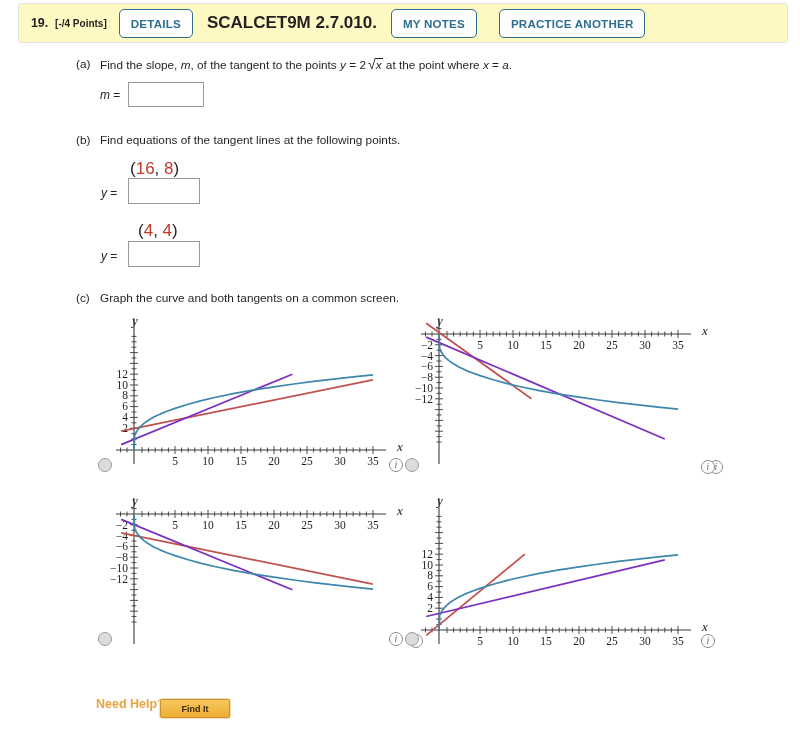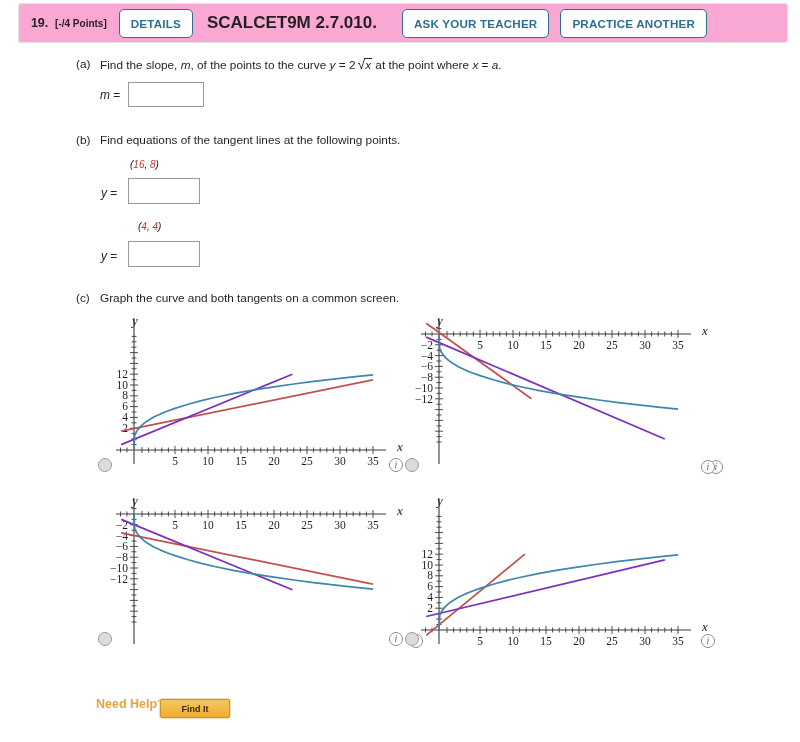--- a/index.html
+++ b/index.html
@@ -16,7 +16,7 @@
   
   .header{
     position:absolute;left:18px;top:3px;width:770px;height:40px;
-    background:#f9a8d4;
+    background:#fef9c3;
     border:1px solid #e3e3e3;
     border-radius:3px;
     display:flex;align-items:center;

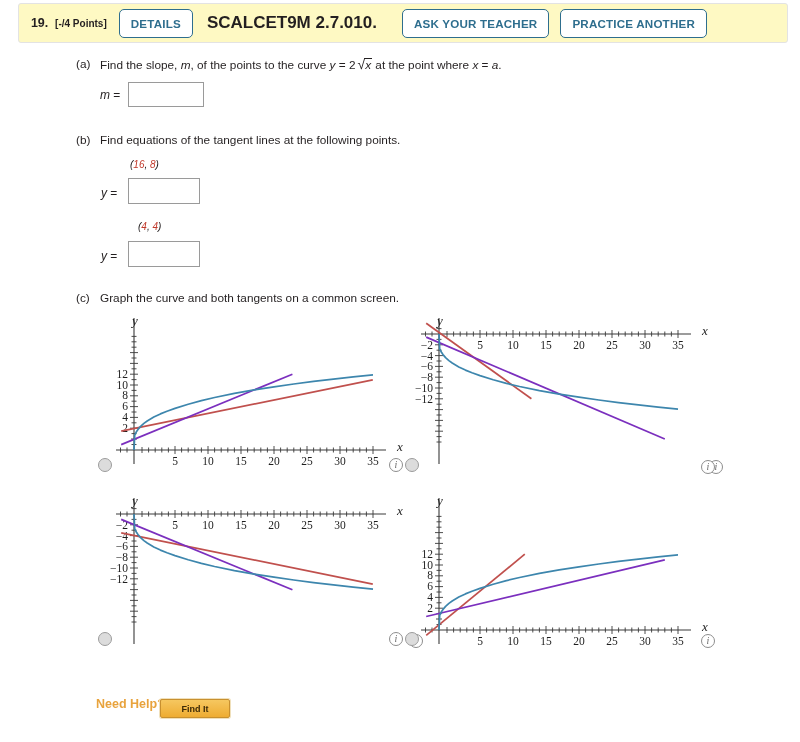--- a/index.html
+++ b/index.html
@@ -124,6 +124,7 @@
   <span class="points">[-/4 Points]</span>
   <div class="hbtn">DETAILS</div>
   <span class="textbook">SCALCET9M 2.7.010.</span>
+  <div class="hbtn">MY NOTES</div>
   <div class="gap"></div>
   <div class="hbtn">ASK YOUR TEACHER</div>
   <div class="gap"></div>

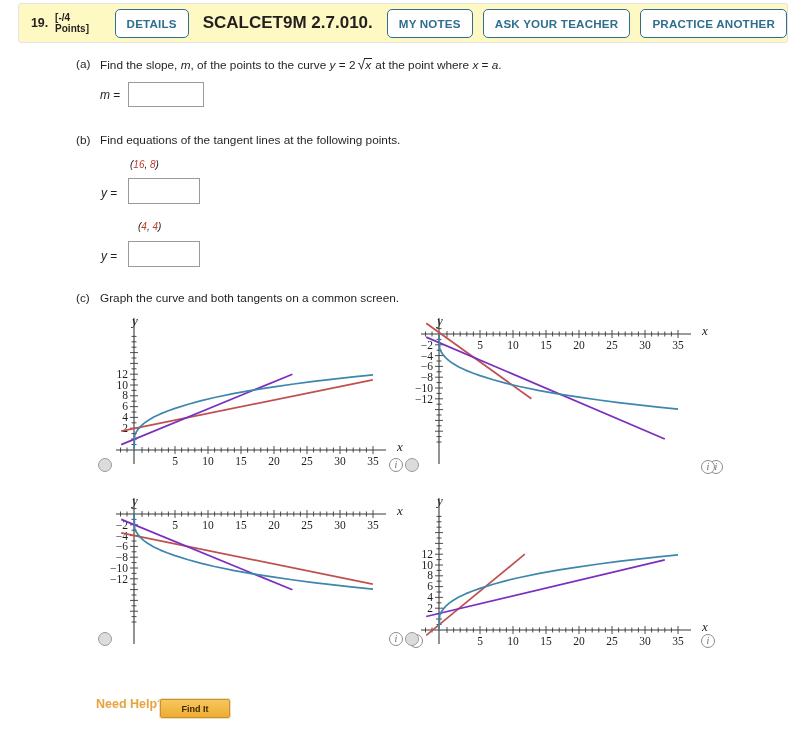--- a/index.html
+++ b/index.html
@@ -126,7 +126,6 @@
   <span class="textbook">SCALCET9M 2.7.010.</span>
   <div class="hbtn">MY NOTES</div>
   <div class="gap"></div>
-  <div class="hbtn">ASK YOUR TEACHER</div>
   <div class="gap"></div>
   <div class="hbtn">PRACTICE ANOTHER</div>
 </div>

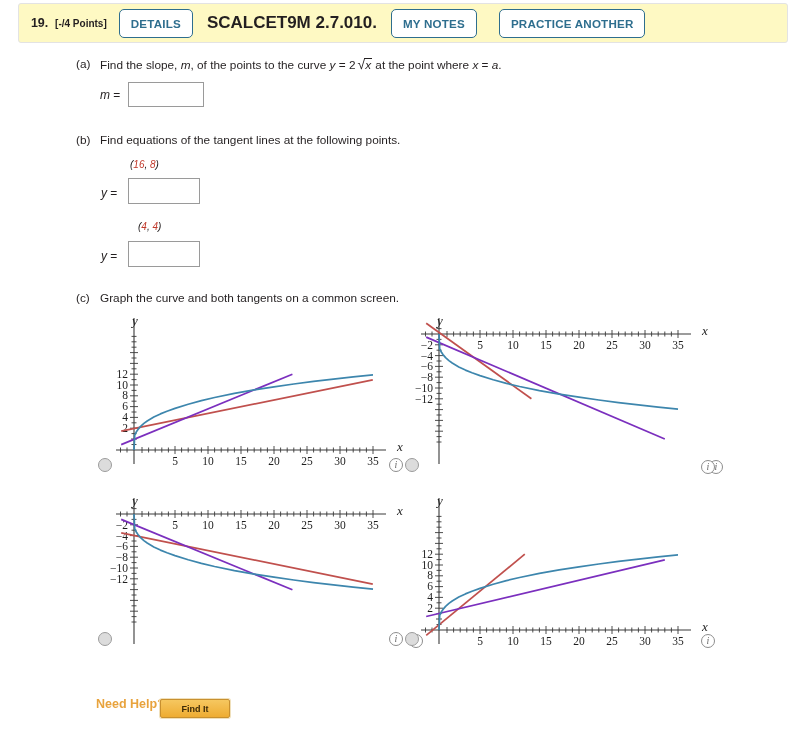--- a/index.html
+++ b/index.html
@@ -134,7 +134,7 @@
   <span class="plabel" style="left:76px;top:57px;">(a)</span>
   <span class="ptext" style="left:100px;top:57px;">
     <span>Find the slope,</span>
-    <span class="mvar">m</span><span>, of the points to the curve</span>
+    <span class="mvar">m</span><span>, of the tangent to the points</span>
     <span class="mvar">y</span>
     <span>=</span>
     <span>2</span><span class="sqrt"><span class="radic">√</span><span class="rad-arg">x</span></span>

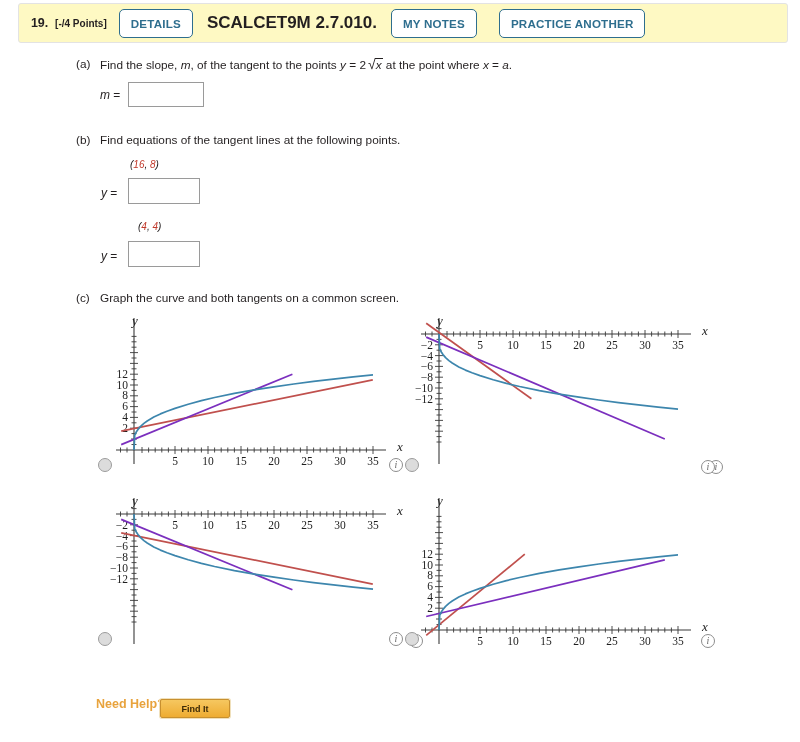--- a/index.html
+++ b/index.html
@@ -57,7 +57,7 @@
     position:absolute;
   }
   .eqlabel{position:absolute;font-style:italic;font-size:12px;}
-  .point{position:absolute;font-size:10px;color:#231f20;font-style:italic;}
+  .point{position:absolute;font-size:17px;color:#231f20;}
   .rednum{color:#c0392b;}
 
   

